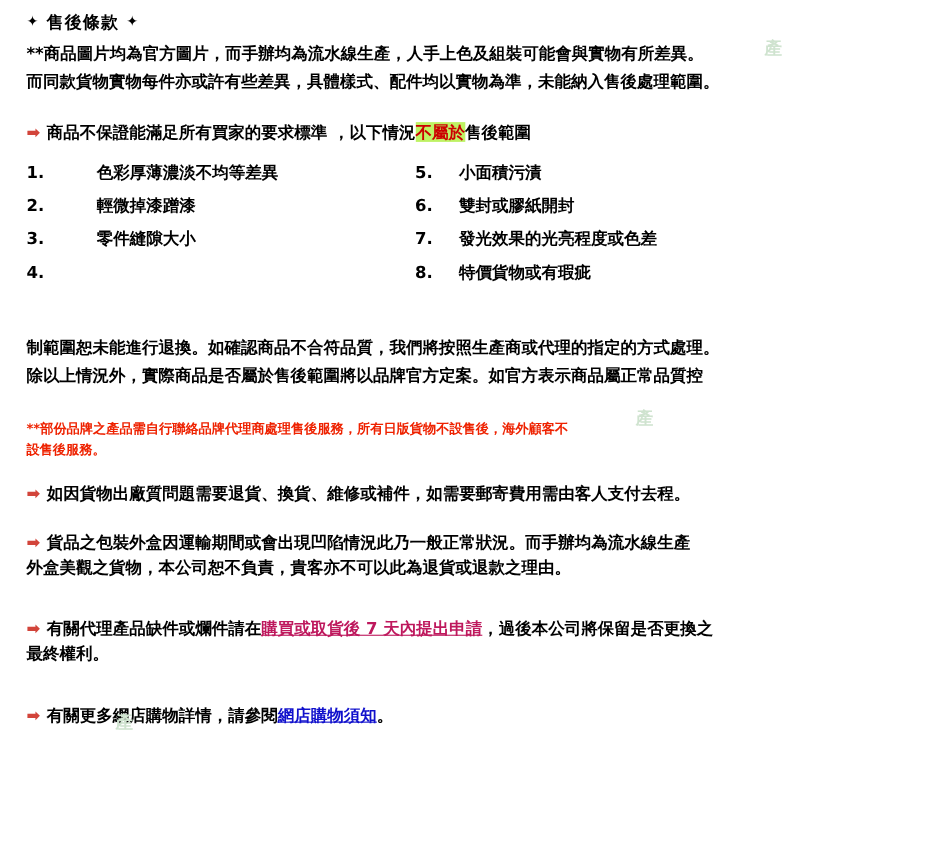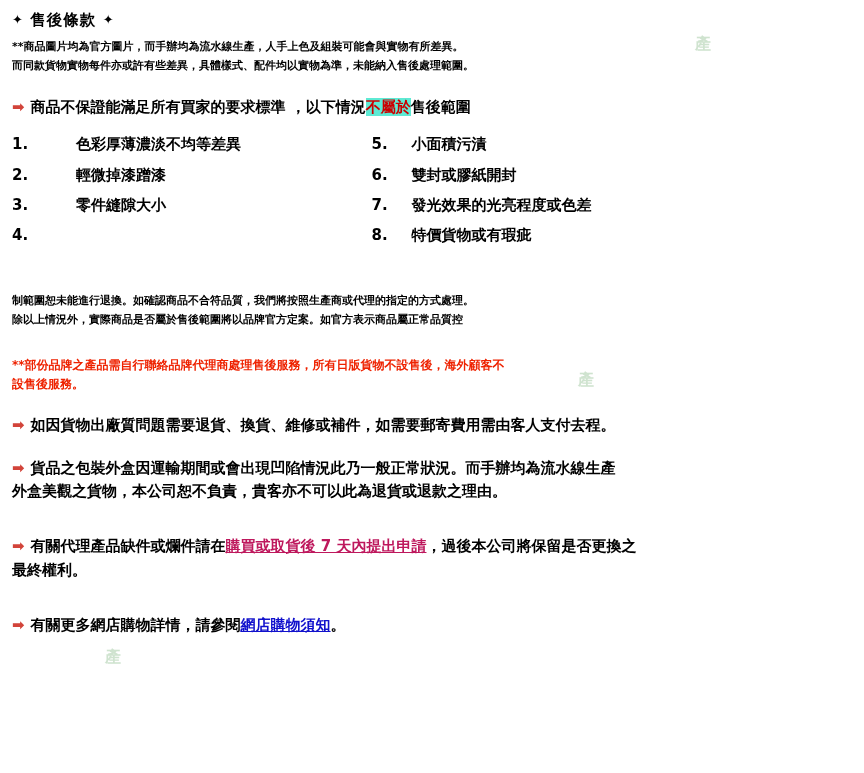--- a/index.html
+++ b/index.html
@@ -17,7 +17,7 @@
     overflow: hidden;
   }
   .page {
-    padding: 6px 14px 0 12px;
+    padding: 6px 14px 0 24px;
     box-sizing: border-box;
     width: 720px;
   }

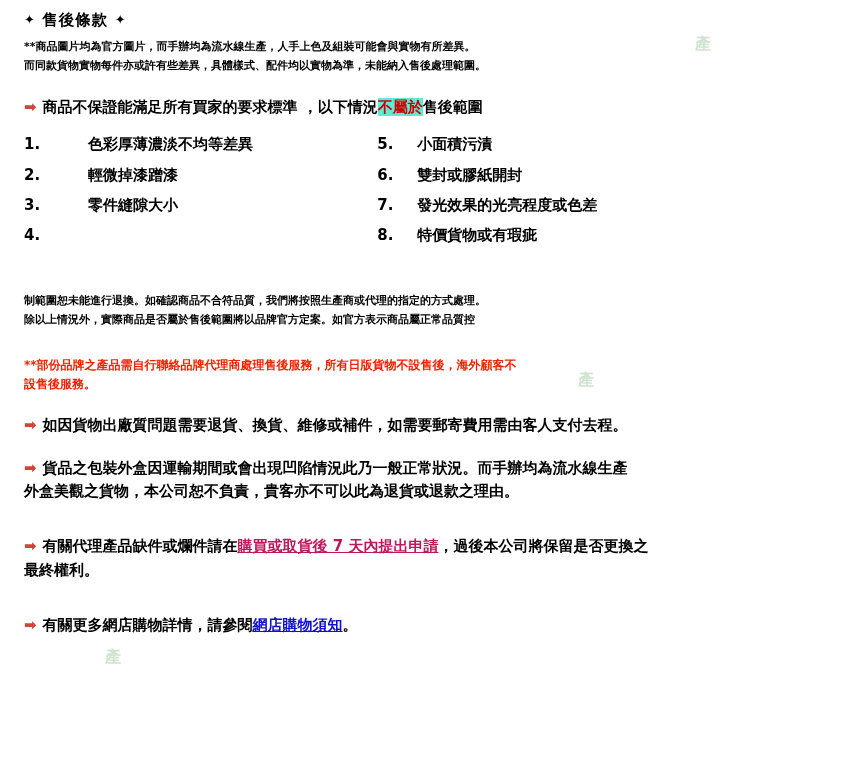--- a/index.html
+++ b/index.html
@@ -34,7 +34,7 @@
   .para {
     margin: 0 0 2px 0;
     text-align: justify;
-    font-size: 11px;
+    font-size: 15px;
   }
   .para.bold {
     font-weight: bold;

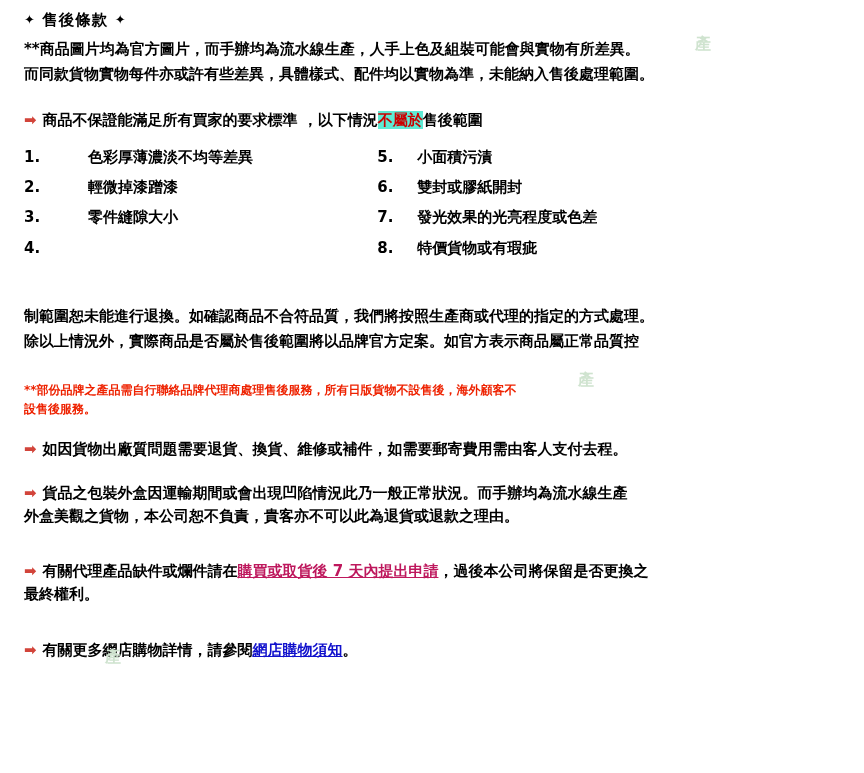--- a/index.html
+++ b/index.html
@@ -54,7 +54,7 @@
     font-size: 15px;
   }
   .hl-yellow {
-    background: #5eead4;
+    background: #bef264;
     color: #cc0000;
     font-weight: bold;
   }

